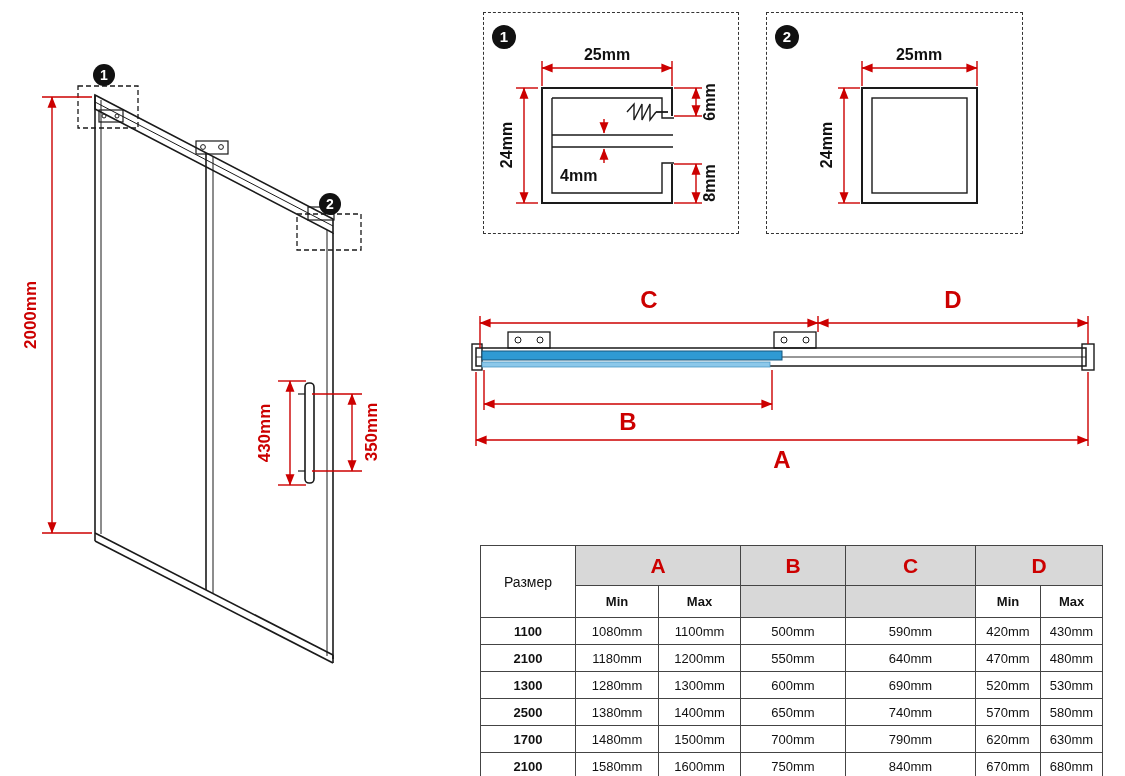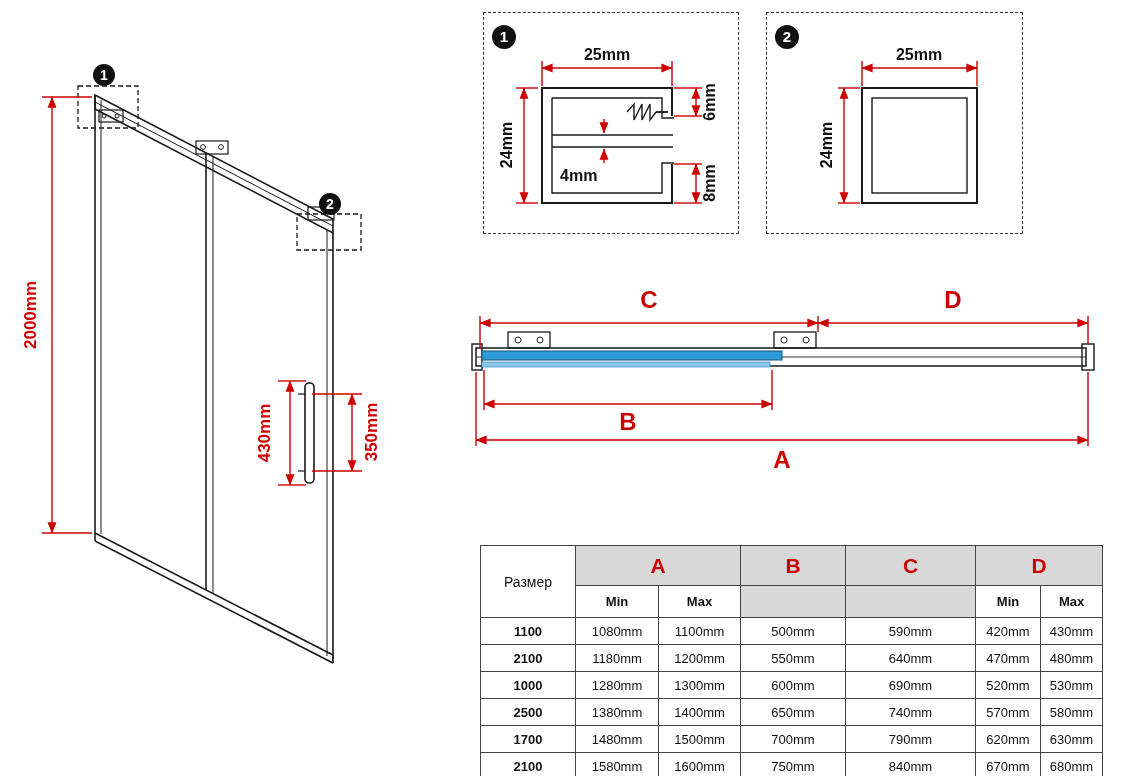--- a/index.html
+++ b/index.html
@@ -312,7 +312,7 @@
           <td>480mm</td>
         </tr>
         <tr>
-          <td class="size">1000</td>
+          <td class="size">1300</td>
           <td>1280mm</td>
           <td>1300mm</td>
           <td>600mm</td>

